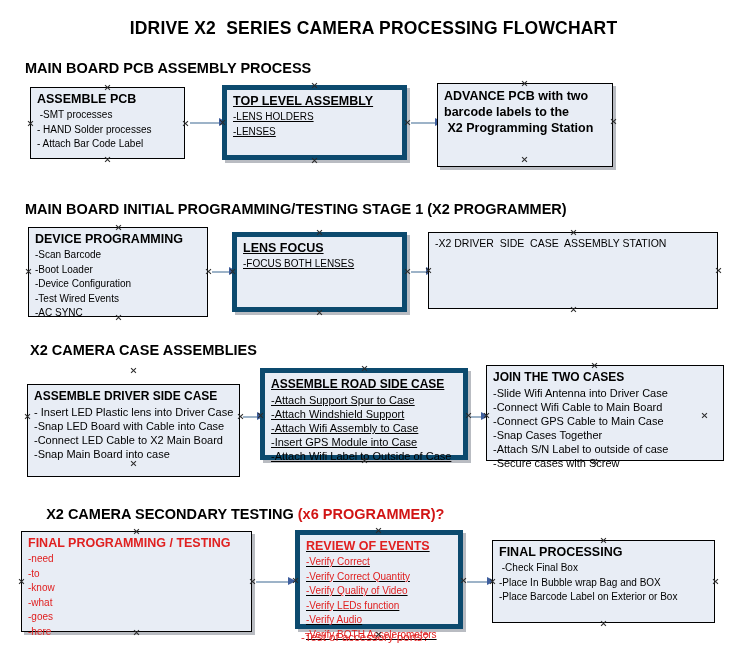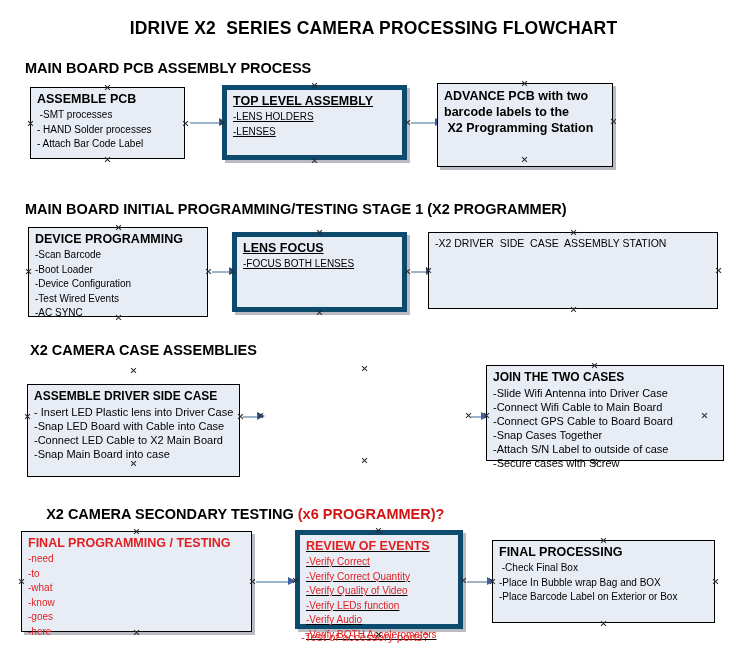--- a/index.html
+++ b/index.html
@@ -241,6 +241,14 @@
       <span class="head"></span>
   </div>
 
+  <div class="box b-gray shadow-r" style="left:260px; top:368px; width:208px; height:92px;">
+    <div class="box-title sm">ASSEMBLE ROAD SIDE CASE</div>
+    <div class="box-line sm">-Attach Support Spur to Case</div>
+    <div class="box-line sm">-Attach Windshield Support</div>
+    <div class="box-line sm">-Attach Wifi Assembly to Case</div>
+    <div class="box-line sm">-Insert GPS Module into Case</div>
+    <div class="box-line sm">-Attach Wifi Label to Outside of Case</div>
+  </div>
   <span class="handle" style="left:361px; top:365px;"></span>
   <span class="handle" style="left:257px; top:412px;"></span>
   <span class="handle" style="left:465px; top:412px;"></span>

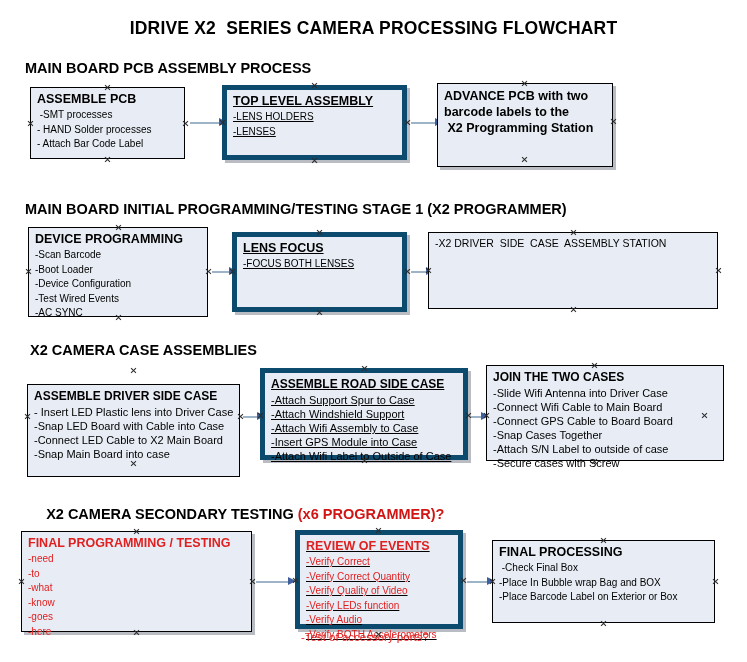--- a/index.html
+++ b/index.html
@@ -263,7 +263,7 @@
     <div class="box-title sm">JOIN THE TWO CASES</div>
     <div class="box-line sm">-Slide Wifi Antenna into Driver Case</div>
     <div class="box-line sm">-Connect Wifi Cable to Main Board</div>
-    <div class="box-line sm">-Connect GPS Cable to Board Board</div>
+    <div class="box-line sm">-Connect GPS Cable to Main Case</div>
     <div class="box-line sm">-Snap Cases Together</div>
     <div class="box-line sm">-Attach S/N Label to outside of case</div>
     <div class="box-line sm">-Secure cases with Screw</div>

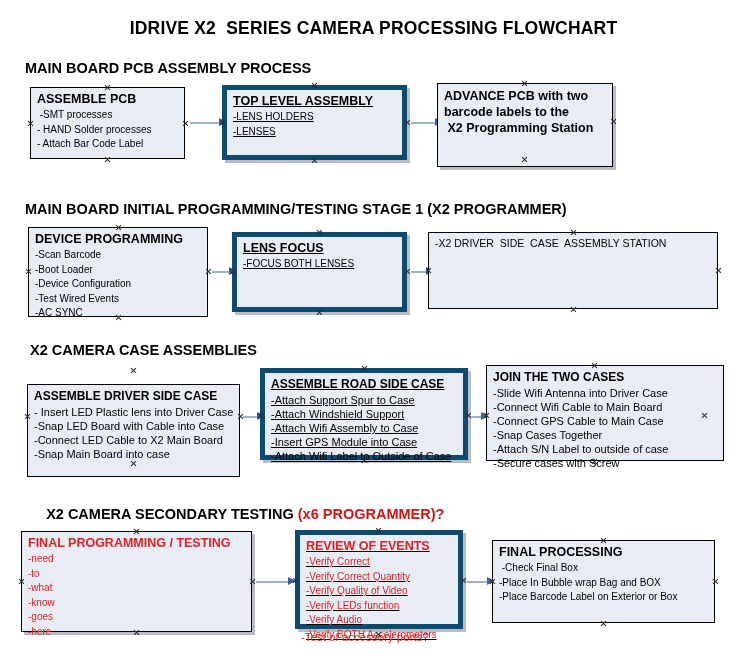--- a/index.html
+++ b/index.html
@@ -281,8 +281,8 @@
     <div class="box-title">FINAL PROGRAMMING / TESTING</div>
     <div class="box-line">-need</div>
     <div class="box-line">-to</div>
+    <div class="box-line">-know</div>
     <div class="box-line">-what</div>
-    <div class="box-line">-know</div>
     <div class="box-line">-goes</div>
     <div class="box-line">-here</div>
   </div>

